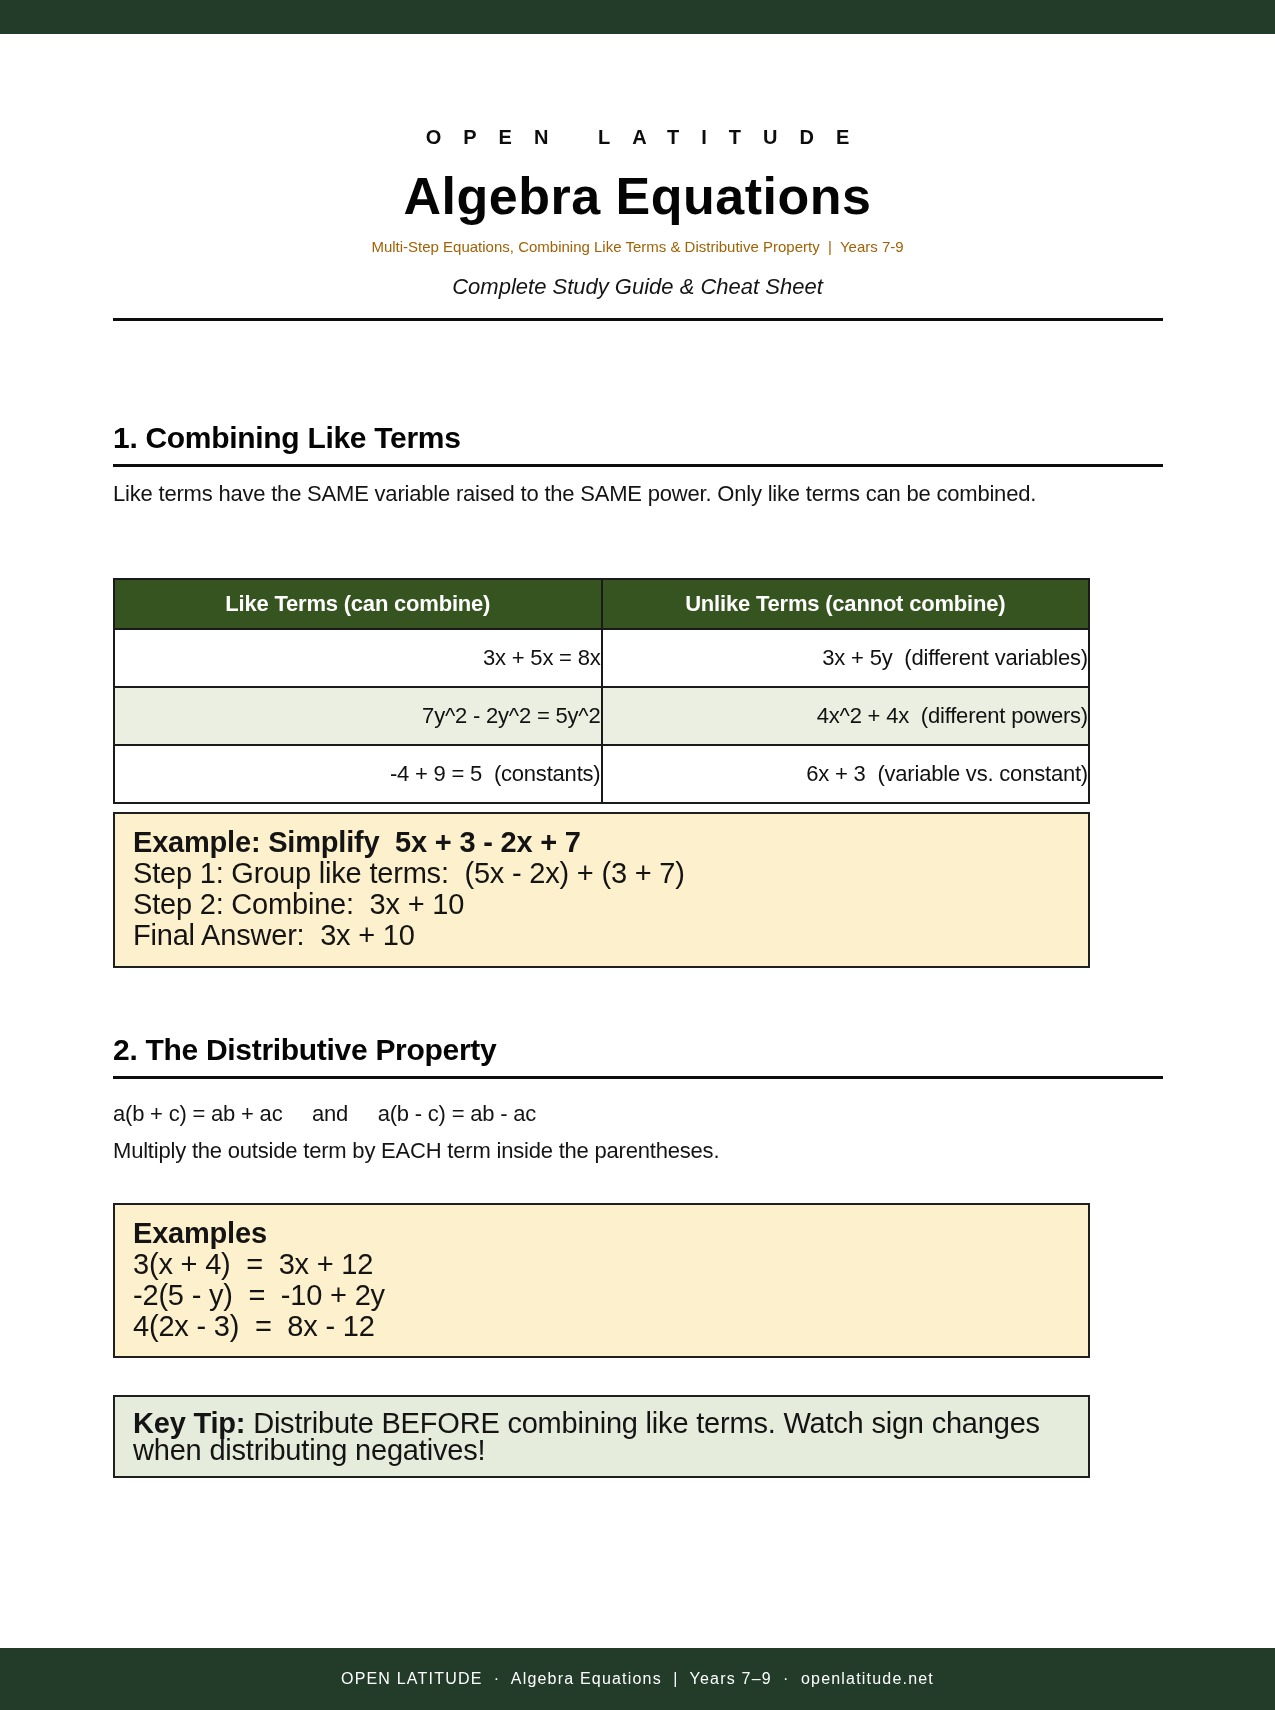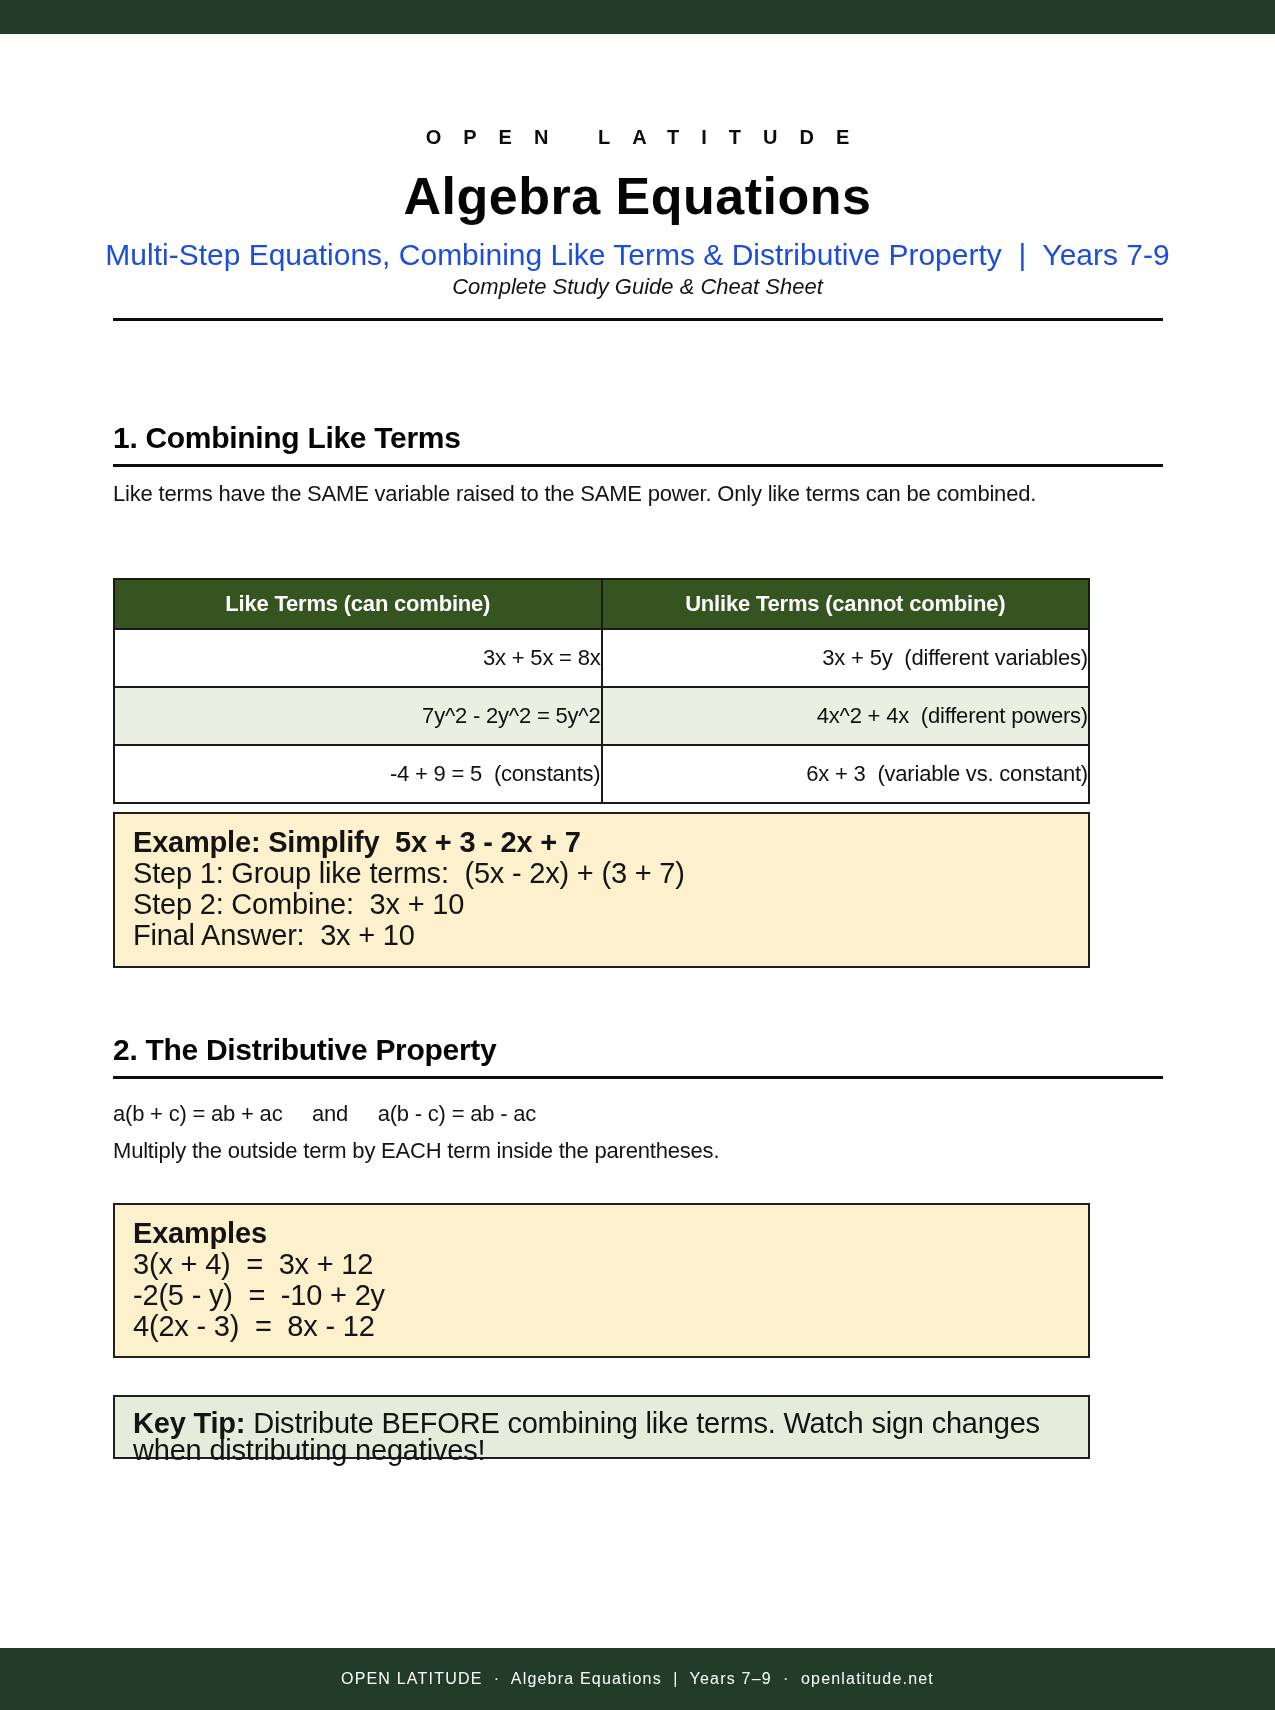--- a/index.html
+++ b/index.html
@@ -43,7 +43,7 @@
   }
   .subtitle {
     position: absolute; left: 0; top: 238px; width: 1275px;
-    text-align: center; font-size: 30px; color: #1d4ed8;
+    text-align: center; font-size: 15px; color: #a16207;
   }
   .tagline {
     position: absolute; left: 0; top: 274px; width: 1275px;

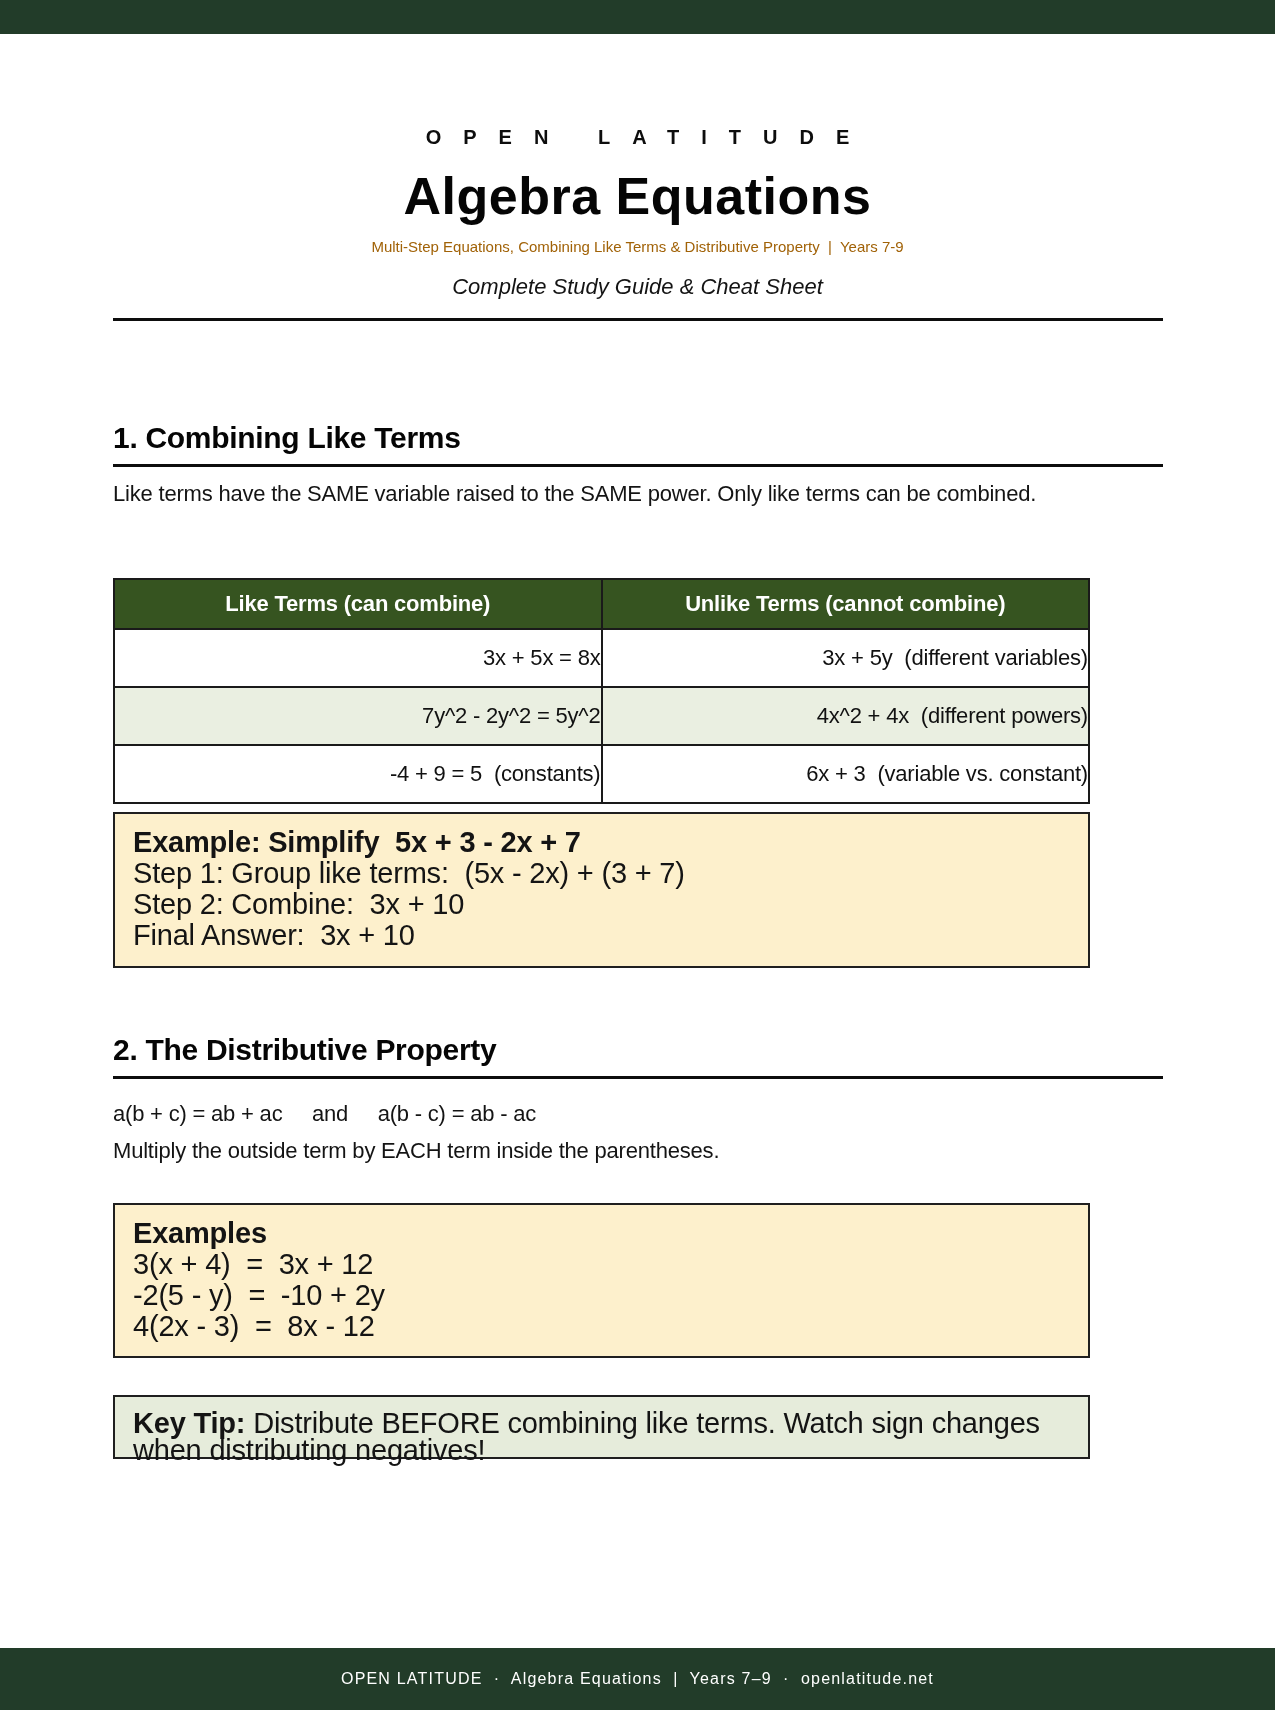--- a/index.html
+++ b/index.html
@@ -95,7 +95,7 @@
   .box-green  { background: var(--tip-green, #e6ecdb); }
   .example-box { top: 812px; height: 156px; }
   .examples-box { top: 1203px; height: 155px; }
-  .tip-box { top: 1395px; height: 64px; line-height: 27px; }
+  .tip-box { top: 1395px; height: 83px; line-height: 27px; }
   .box-title { font-weight: bold; line-height: 31px; }
   .box-line { line-height: 31px; }
   .bold { font-weight: bold; }

